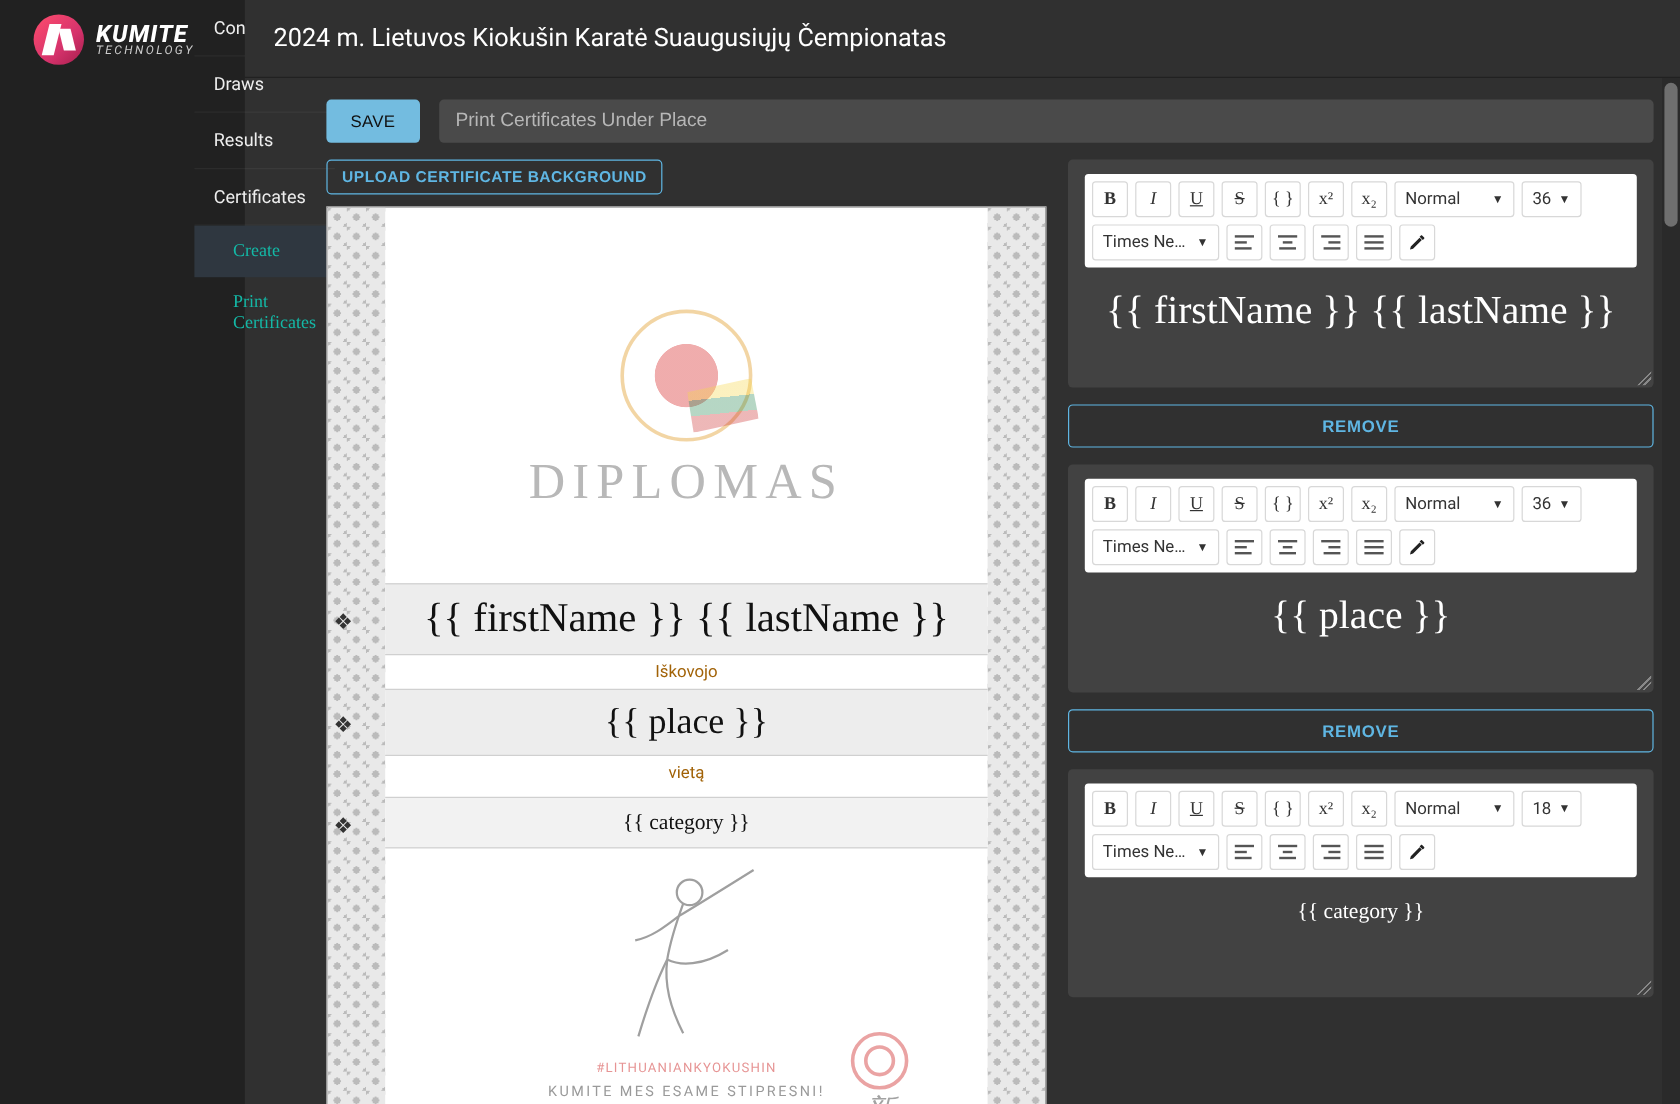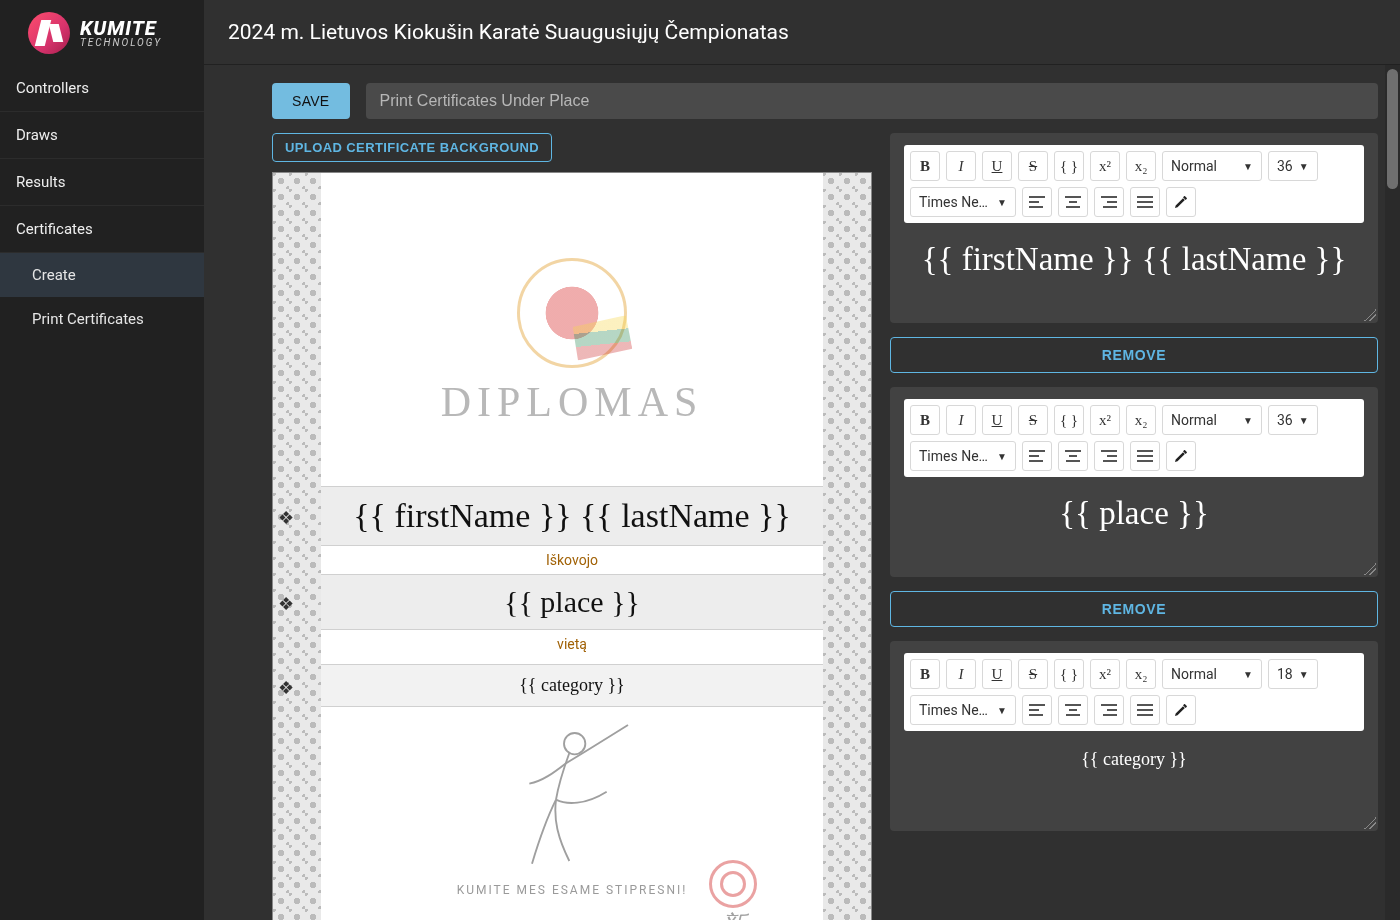--- a/index.html
+++ b/index.html
@@ -17,7 +17,7 @@
     width: 204px;
     background: #212121;
     display: flex;
-    flex-direction: column;
+    flex-direction: row;
     flex-shrink: 0;
   }
   .logo-wrap {

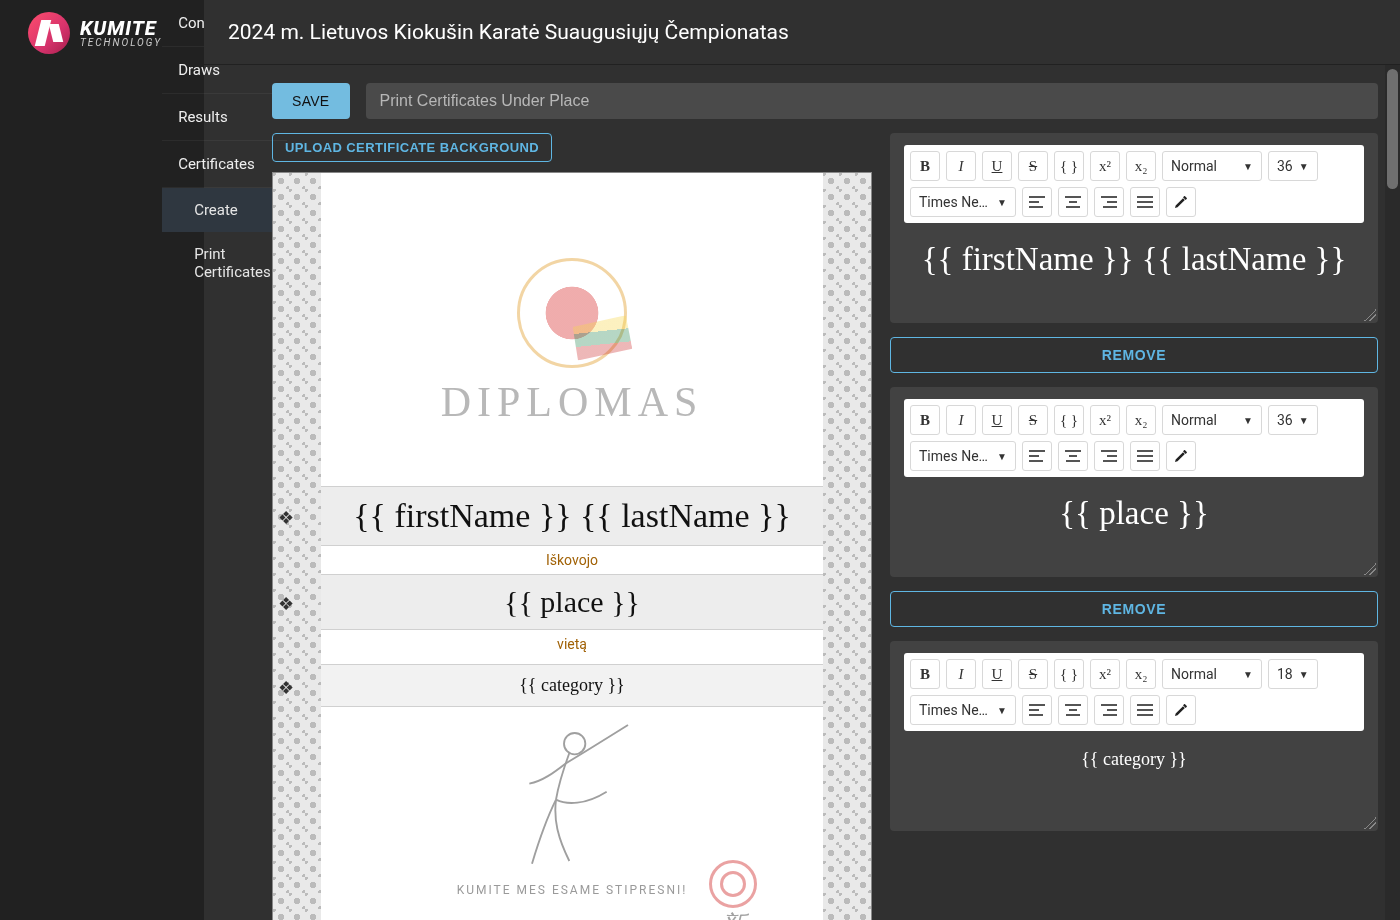--- a/index.html
+++ b/index.html
@@ -53,8 +53,9 @@
   .nav-sub {
     padding: 13px 16px 13px 32px;
     font-size: 15px;
-    color:#e5e5e5;
+    color:#14b8a6;
     cursor:pointer;
+    font-family:Liberation Serif, serif;
   }
   .nav-sub.active { background:#2f3740; }
   

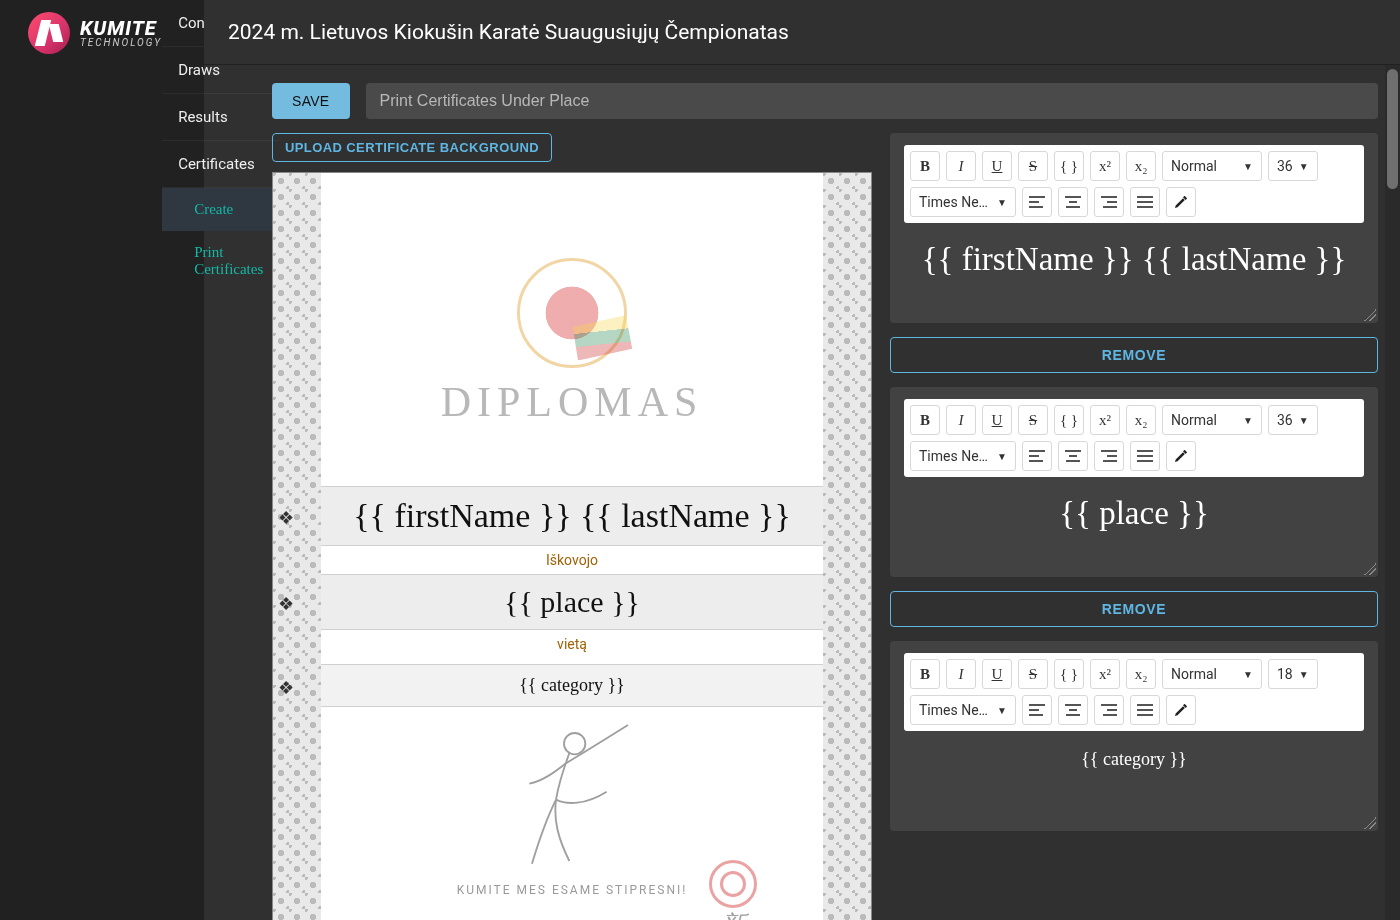--- a/index.html
+++ b/index.html
@@ -289,6 +289,7 @@
               </g>
                 </svg>
             </div>
+            <div class="hashline">#LITHUANIANKYOKUSHIN</div>
             <div class="slogan">KUMITE MES ESAME STIPRESNI!</div>
 
             <div class="stamp">

